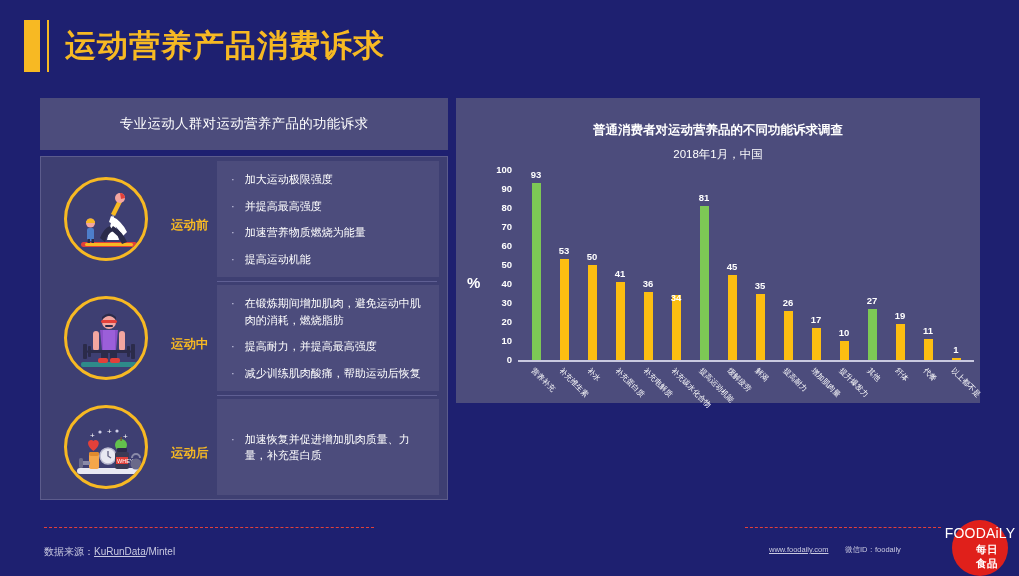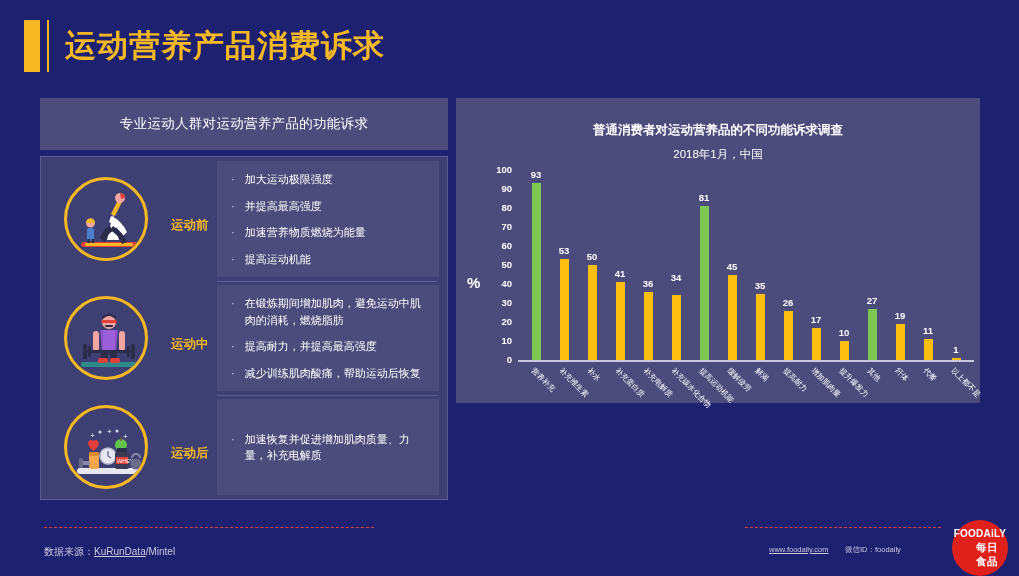--- a/index.html
+++ b/index.html
@@ -491,7 +491,7 @@
           <div class="bar" style="height: 68.4px; background: rgb(252, 190, 17);"></div>
         </div>
         <div class="bar-slot">
-          <div class="bar-value" style="bottom: 77px; text-align: center;">34</div>
+          <div class="bar-value" style="bottom: 57px; text-align: center;">34</div>
           <div class="bar" style="height: 64.6px; background: rgb(252, 190, 17);"></div>
         </div>
         <div class="bar-slot">

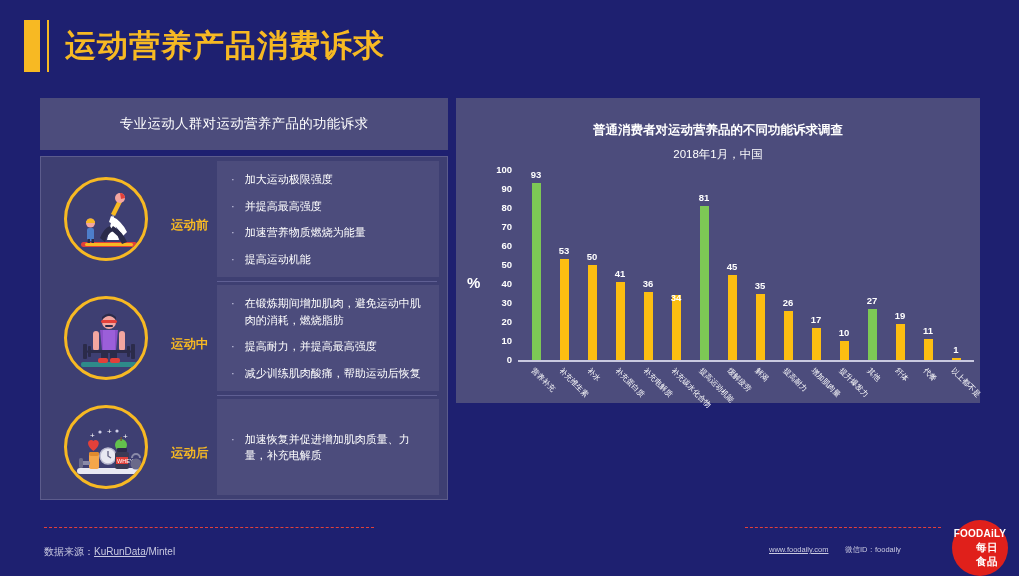--- a/index.html
+++ b/index.html
@@ -442,7 +442,7 @@
       <div class="phase-bullets">
         <div class="bullet">
           <span class="bullet-dot">·</span>
-          <span>加速恢复并促进增加肌肉质量、力量，补充电解质</span>
+          <span>加速恢复并促进增加肌肉质量、力量，补充蛋白质</span>
         </div>
       </div>
     </div>

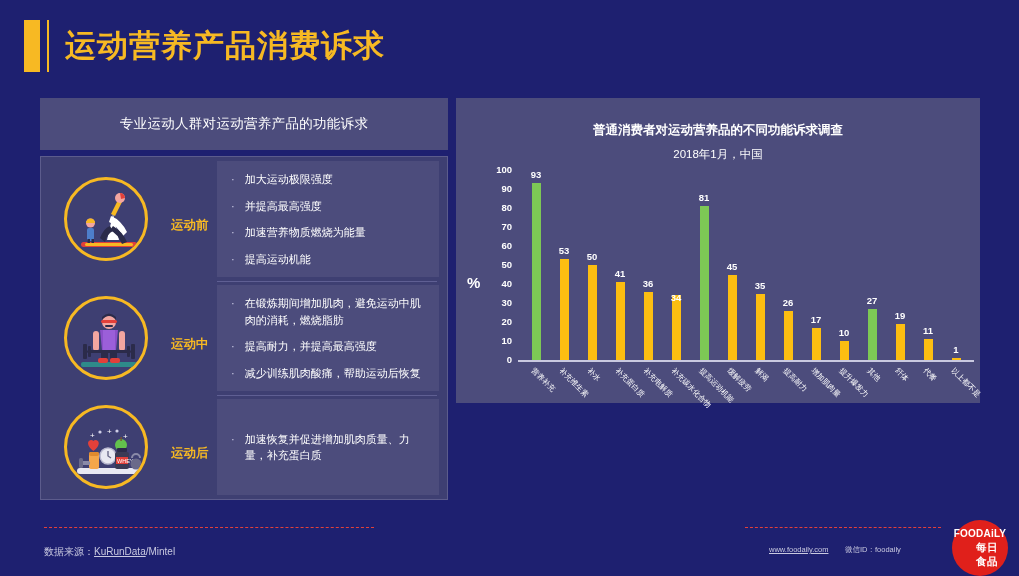--- a/index.html
+++ b/index.html
@@ -282,8 +282,8 @@
   }
   #logo-top {
     color: #ffffff;
-    font-size: 10px;
-    font-weight: bold;
+    font-size: 14px;
+    font-weight: normal;
     letter-spacing: .2px;
   }
   #logo-bottom {

